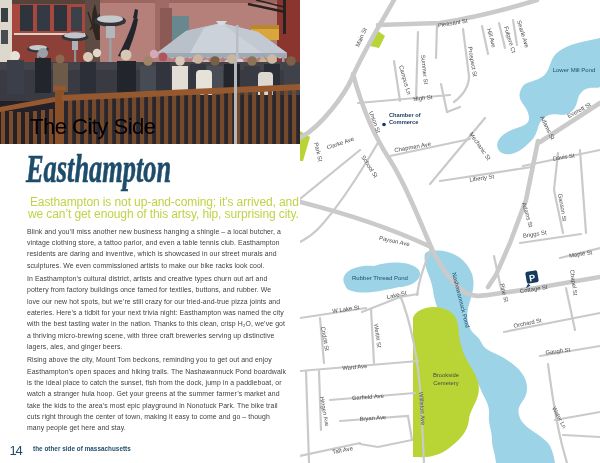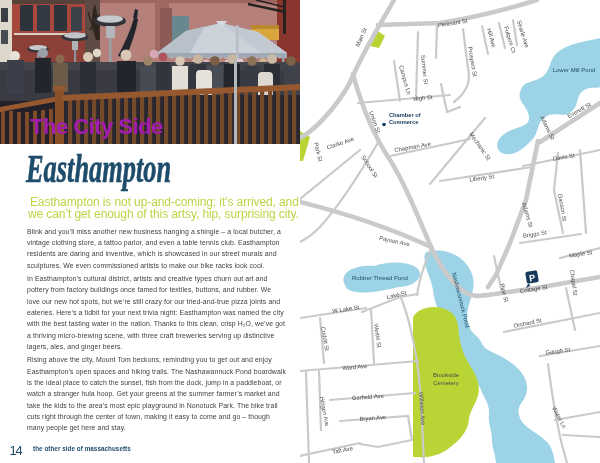--- a/index.html
+++ b/index.html
@@ -7,7 +7,7 @@
        font-family:"Liberation Sans", sans-serif;}
   #page{position:absolute;left:0;top:0;width:600px;height:463px;}
   #photo{position:absolute;left:0;top:0;}
-  #citytitle{position:absolute;left:30px;top:115.9px;color:#a21caf;font-weight:bold;
+  #citytitle{position:absolute;left:30px;top:115.9px;color:#000000;font-weight:normal;
        font-size:22.1px;letter-spacing:-0.55px;line-height:1;}
   #script{position:absolute;left:26px;top:145px;color:#1e4d6b;
        font-family:"Liberation Serif", serif;font-style:italic;font-weight:bold;

